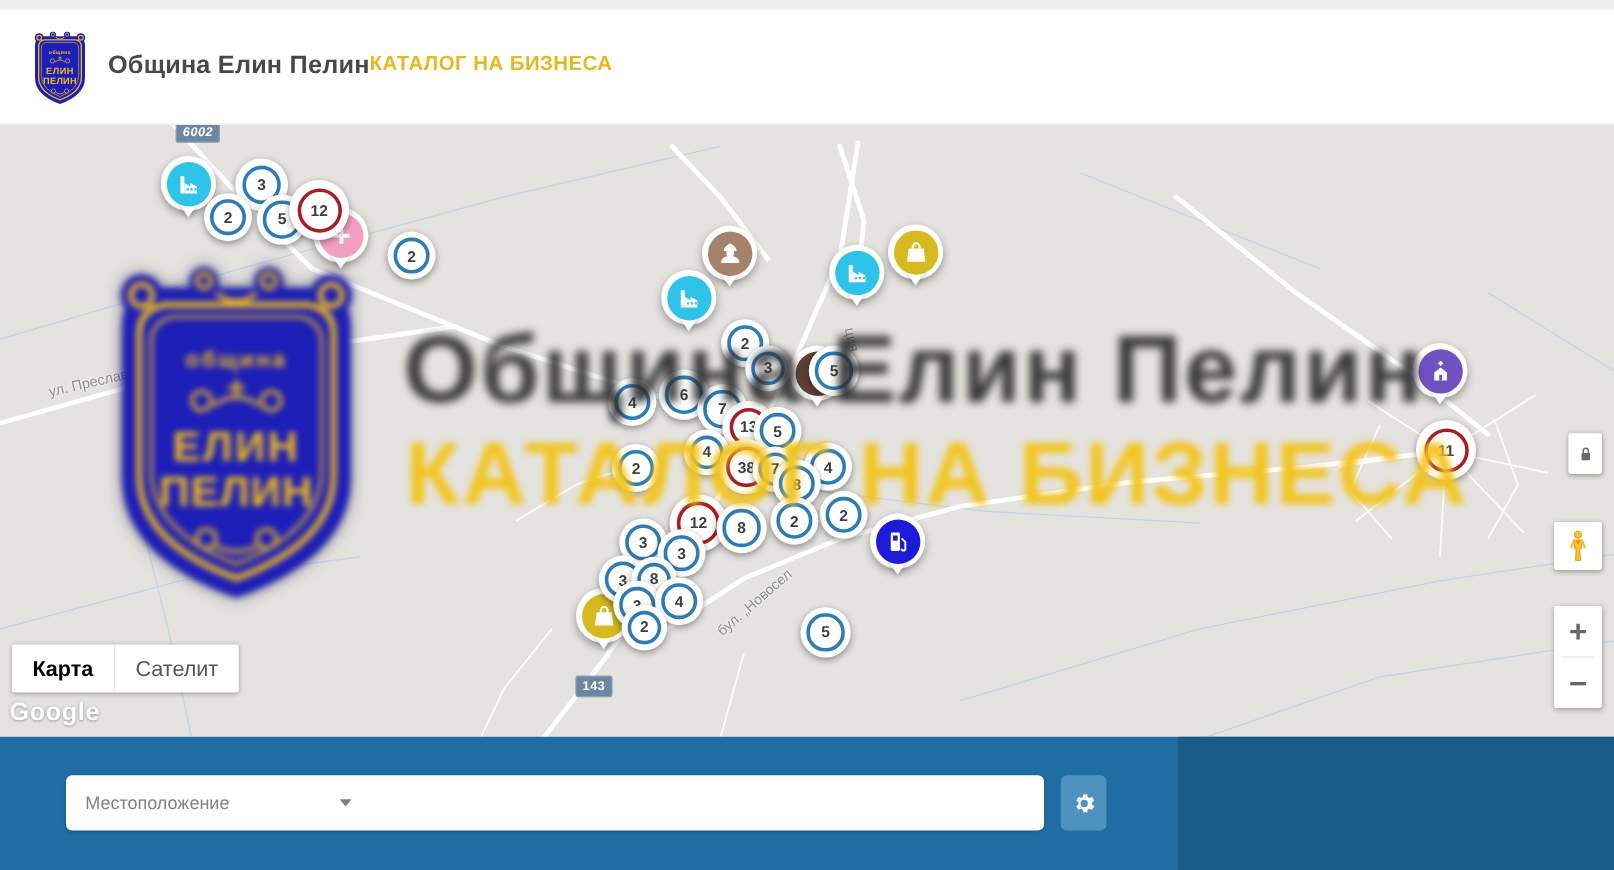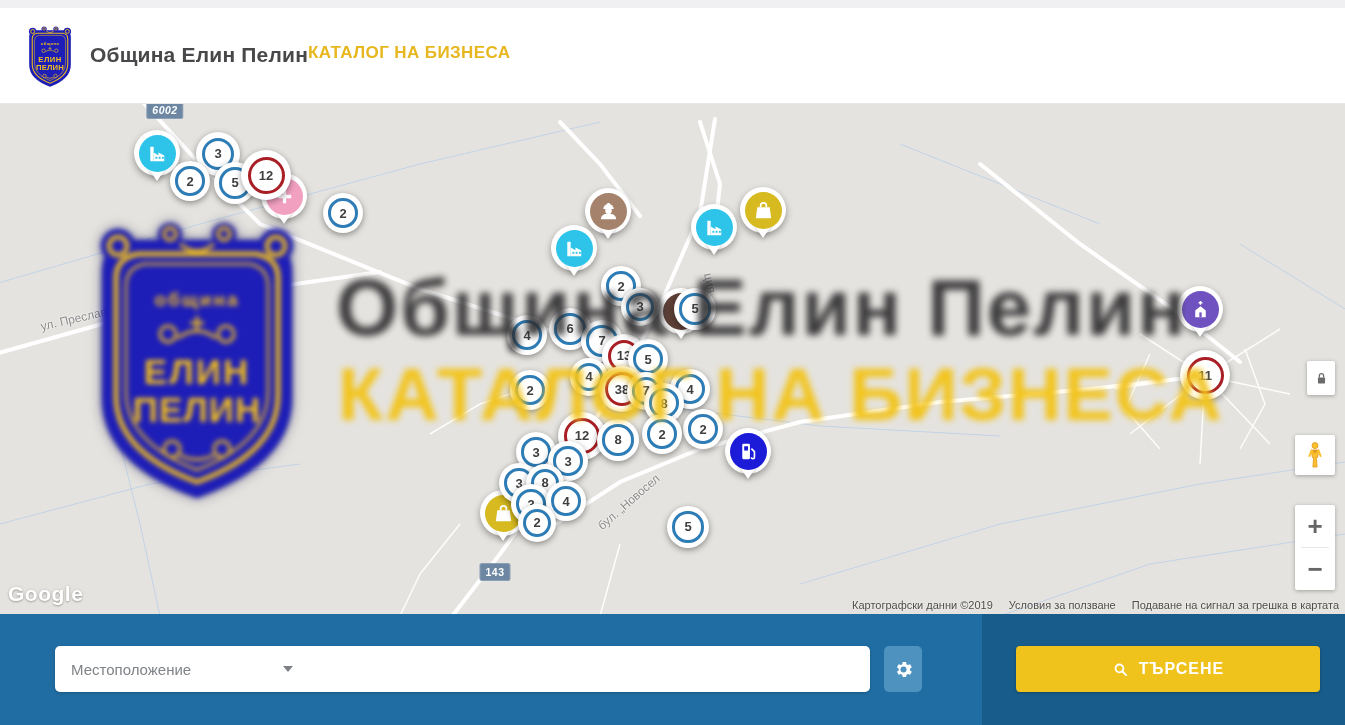--- a/index.html
+++ b/index.html
@@ -408,6 +408,10 @@
   <div class="wm-title">Община Елин Пелин</div>
   <div class="wm-subtitle">КАТАЛОГ НА БИЗНЕСА</div>
 
+  <div class="maptype">
+    <div class="maptype-btn active">Карта</div>
+    <div class="maptype-btn inactive">Сателит</div>
+  </div>
   <div class="google-logo">Google</div>
   <div class="attribution">
       <span class="attr-item">Картографски данни ©2019</span>

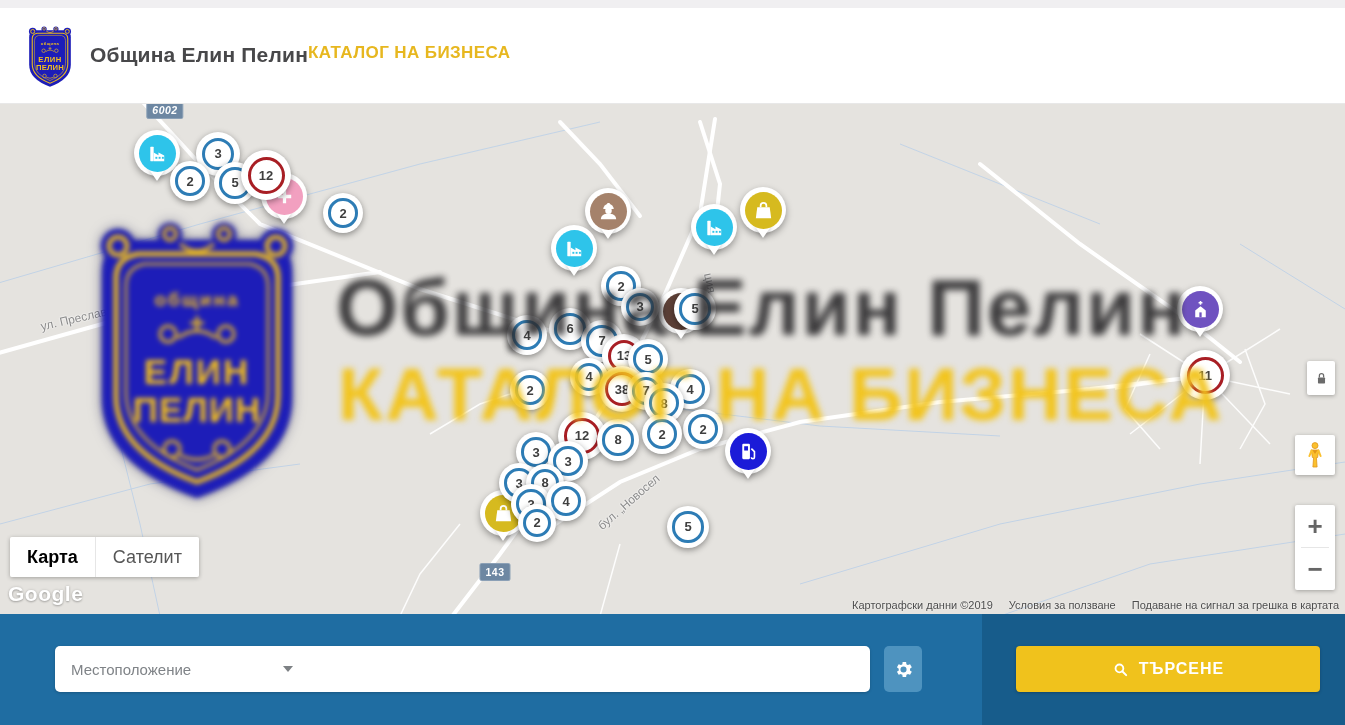--- a/index.html
+++ b/index.html
@@ -413,11 +413,6 @@
     <div class="maptype-btn inactive">Сателит</div>
   </div>
   <div class="google-logo">Google</div>
-  <div class="attribution">
-      <span class="attr-item">Картографски данни ©2019</span>
-      <span class="attr-item link">Условия за ползване</span>
-      <span class="attr-item link">Подаване на сигнал за грешка в картата</span>
-    </div>
 
   <div class="ctl-lock">
     <svg viewBox="0 0 24 24">

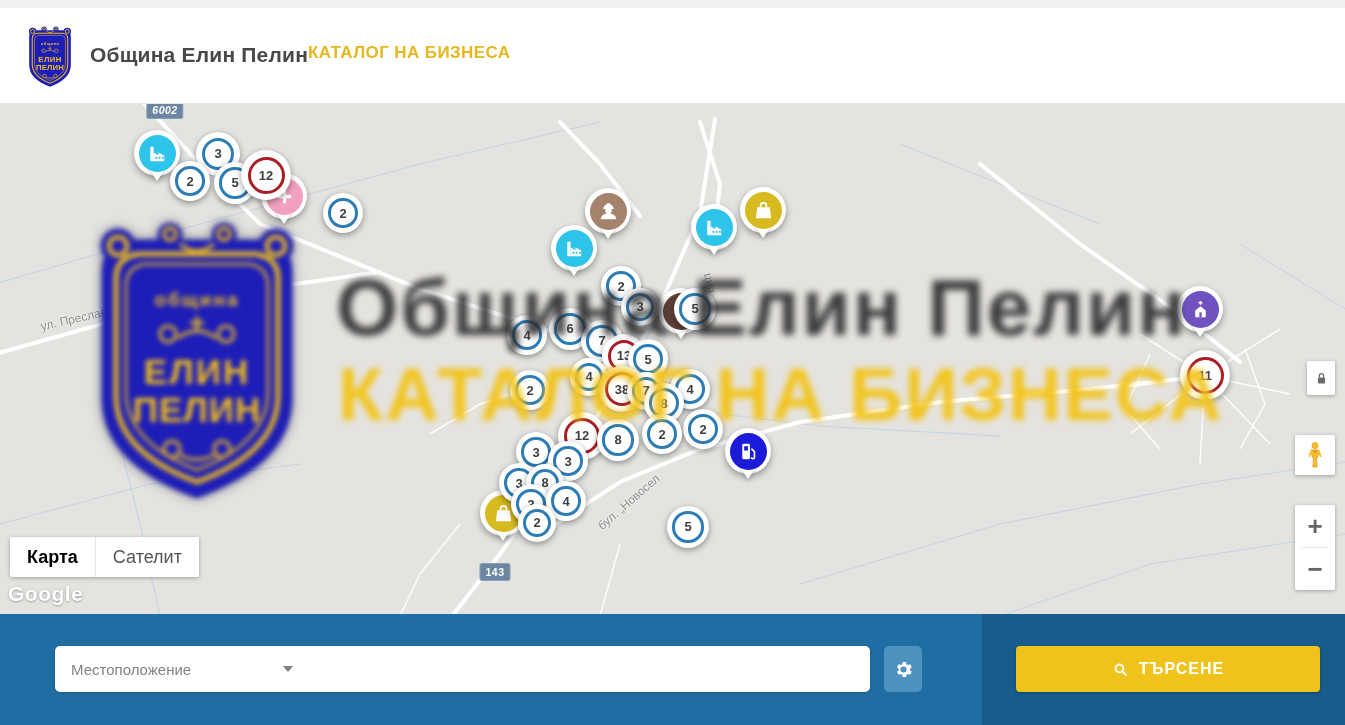--- a/index.html
+++ b/index.html
@@ -451,13 +451,6 @@
       </svg>
   </div>
 
-  <button class="search-btn">
-    <svg viewBox="0 0 24 24">
-        <circle cx="10.5" cy="10.5" r="5.5" fill="none" stroke="#fff" stroke-width="2.6"></circle>
-        <path d="M14.8 14.8L20 20" stroke="#fff" stroke-width="2.8" stroke-linecap="round"></path>
-      </svg>
-    <span class="lbl">ТЪРСЕНЕ</span>
-  </button>
 </div>
 
 </body></html>

